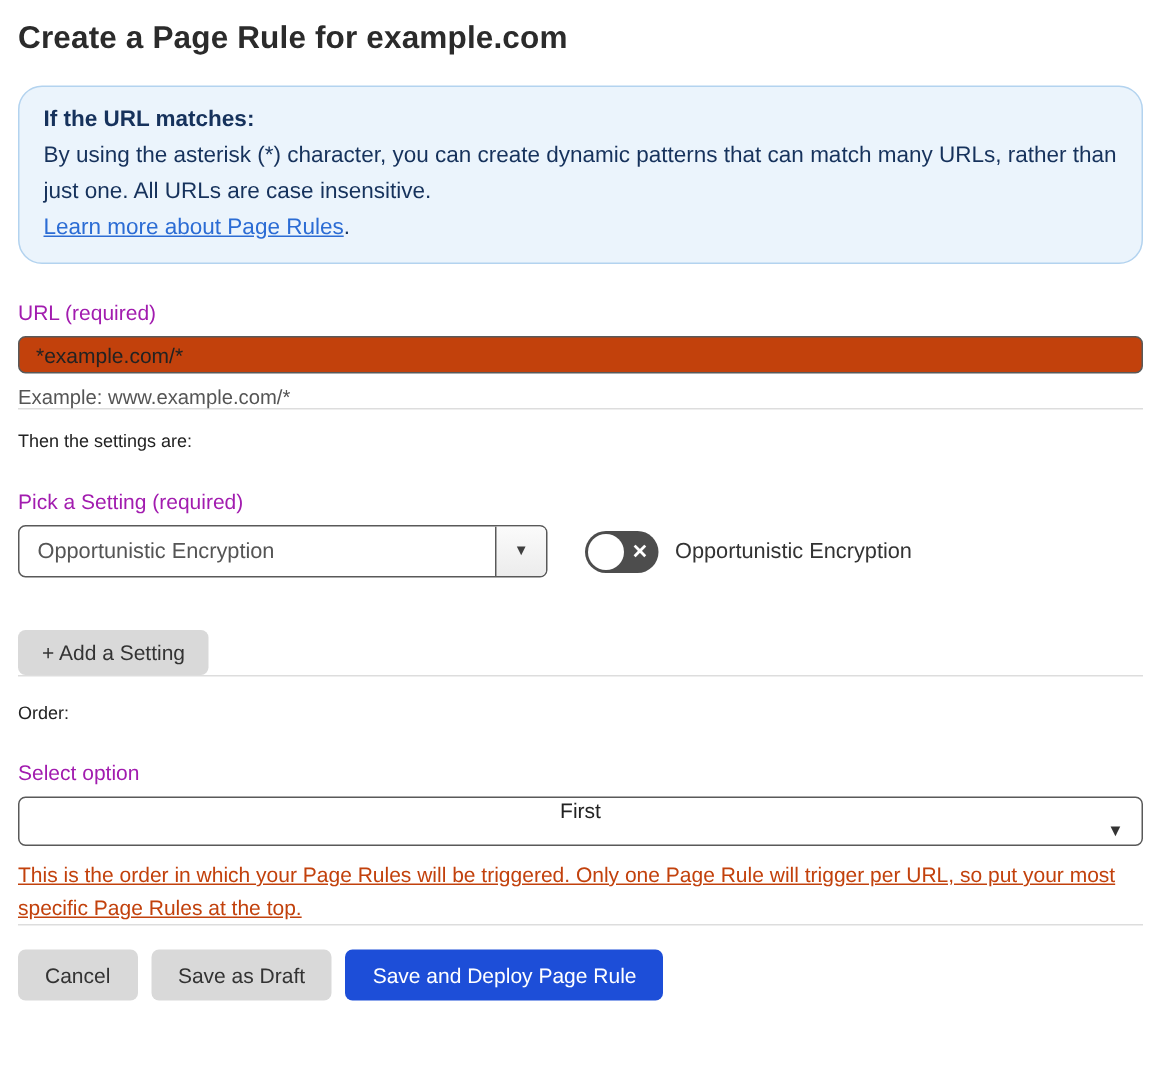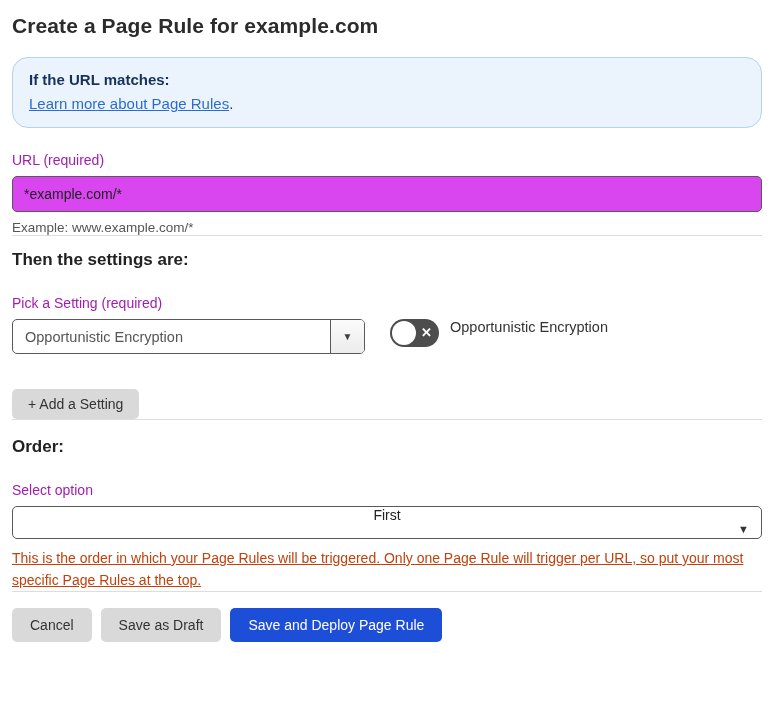--- a/index.html
+++ b/index.html
@@ -110,6 +110,7 @@
 
   <div class="info-box">
     <div class="info-heading">If the URL matches:</div>
+    <div class="info-body">By using the asterisk (*) character, you can create dynamic patterns that can match many URLs, rather than just one. All URLs are case insensitive.</div>
     <div><a>Learn more about Page Rules</a><span>.</span></div>
   </div>
 

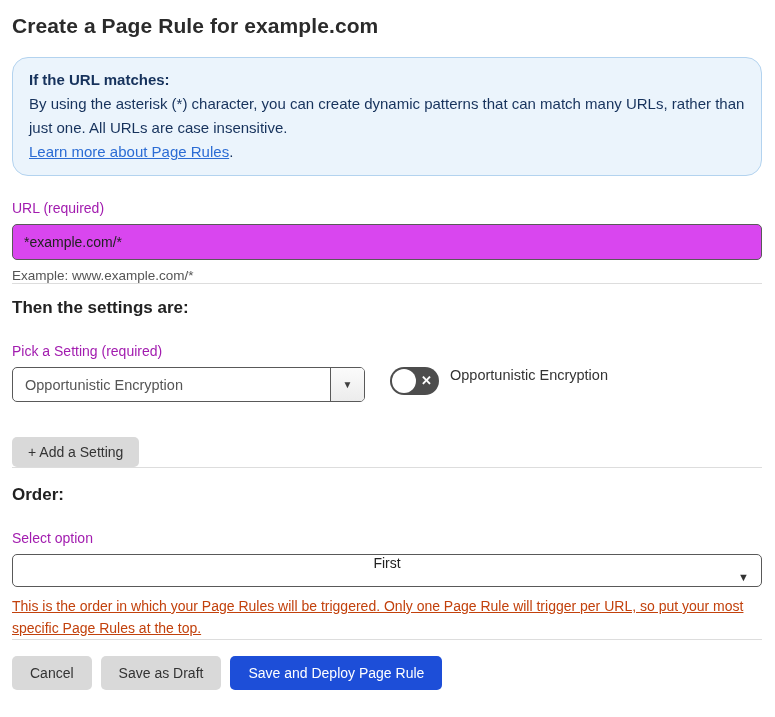--- a/index.html
+++ b/index.html
@@ -25,11 +25,11 @@
   .field-label { font-size: 14px; color: #a21caf; display: block; margin-bottom: 8px; }
 
   .url-input {
-    width: 100%; height: 36px;
+    width: 100%; height: 25px;
     border: 1px solid #595959; border-radius: 5px;
     padding: 0 11px; font-size: 14px; color: #222;
     font-family: "Liberation Sans", sans-serif;
-    outline: none; background: #d946ef;
+    outline: none; background: #c2410c;
   }
   .helper-text { font-size: 13.5px; color: #555; margin-top: 8px; }
 

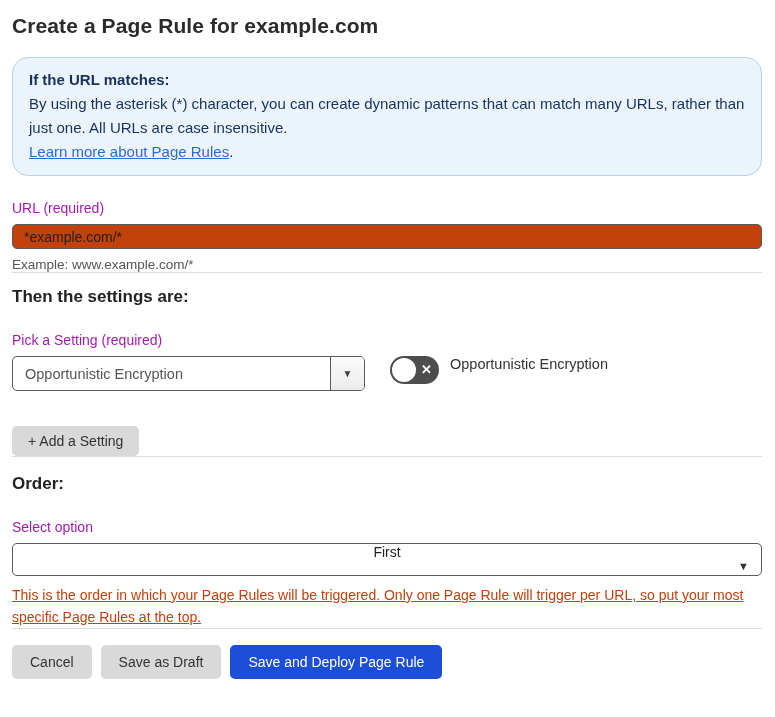--- a/index.html
+++ b/index.html
@@ -38,7 +38,7 @@
   .divider-2 { margin-top: 18px; }
   .divider-3 { margin-top: 22px; }
 
-  h2.section-heading { font-size: 17px; font-weight: 700; color: #222; }
+  h2.section-heading { font-size: 12px; font-weight: 400; color: #222; }
   .settings-heading { margin-top: 14px; margin-bottom: 25px; }
   .order-heading { margin-top: 17px; margin-bottom: 25px; }
 

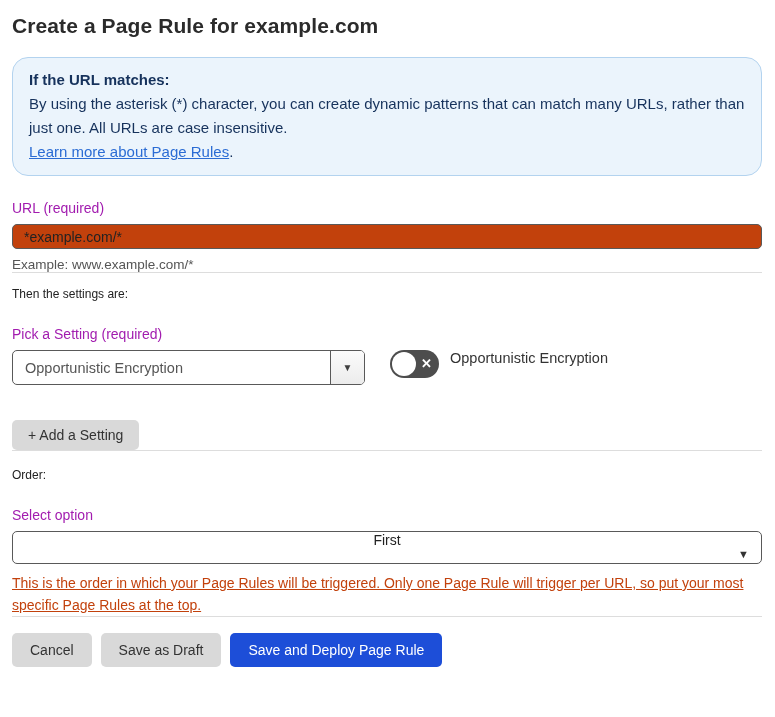--- a/index.html
+++ b/index.html
@@ -42,7 +42,7 @@
   .settings-heading { margin-top: 14px; margin-bottom: 25px; }
   .order-heading { margin-top: 17px; margin-bottom: 25px; }
 
-  .setting-row { display: flex; align-items: flex-start; margin-bottom: 0; }
+  .setting-row { display: flex; align-items: center; margin-bottom: 0; }
 
   .setting-dropdown {
     width: 353px; height: 35px;

